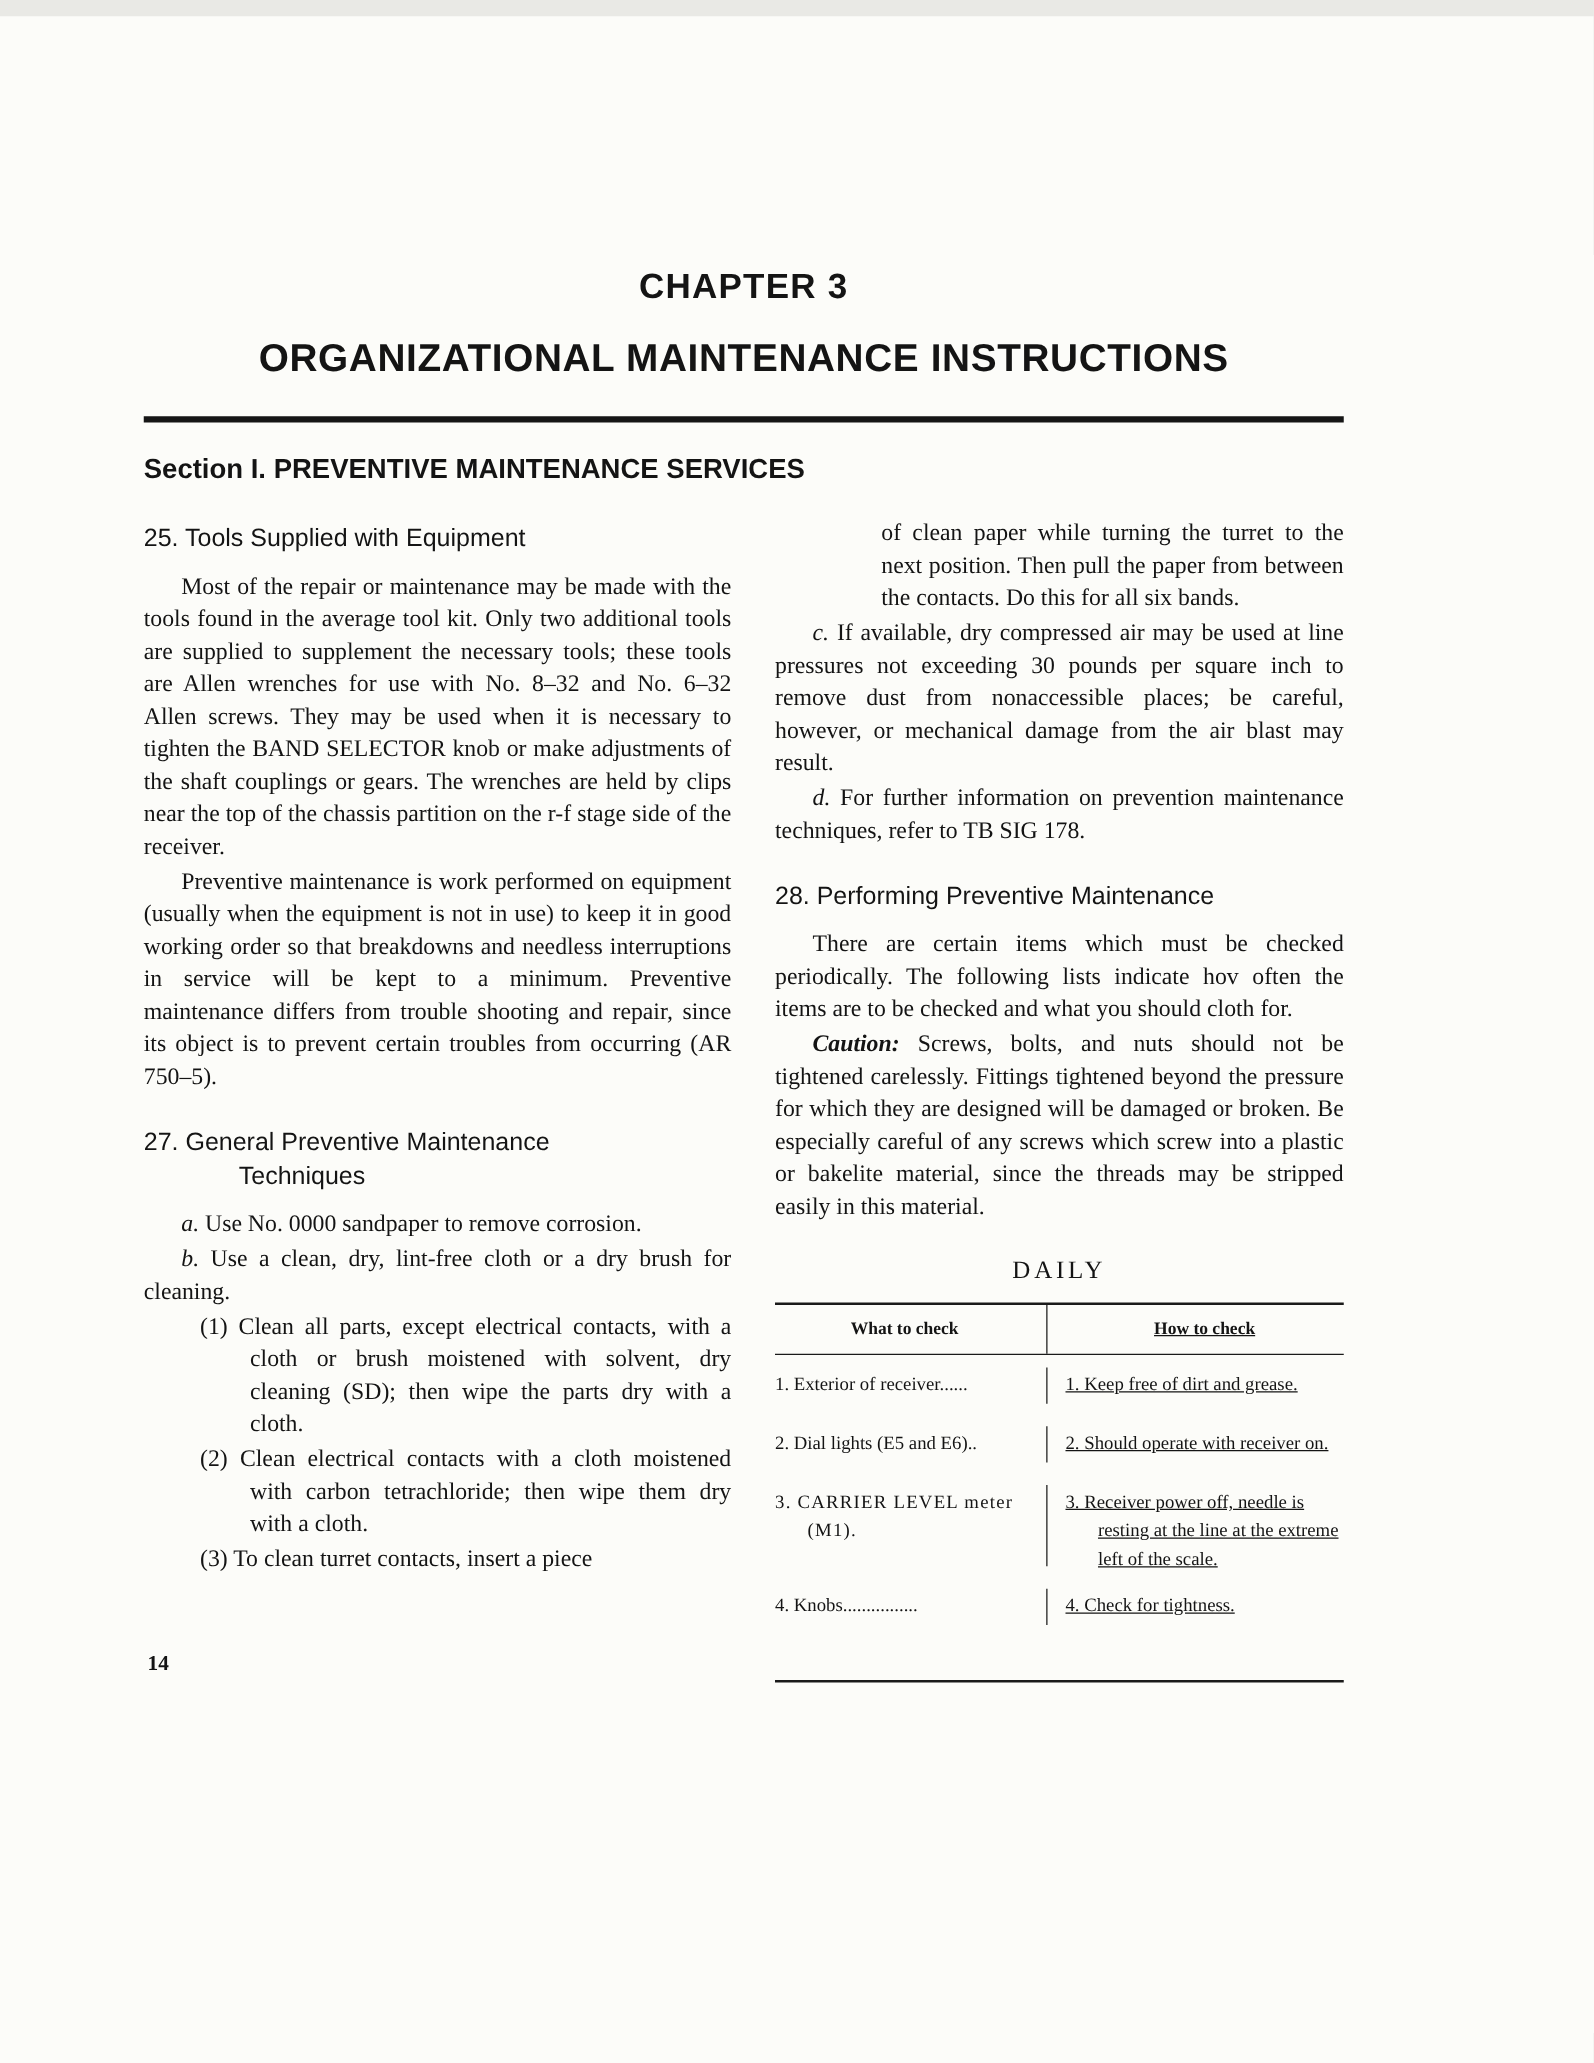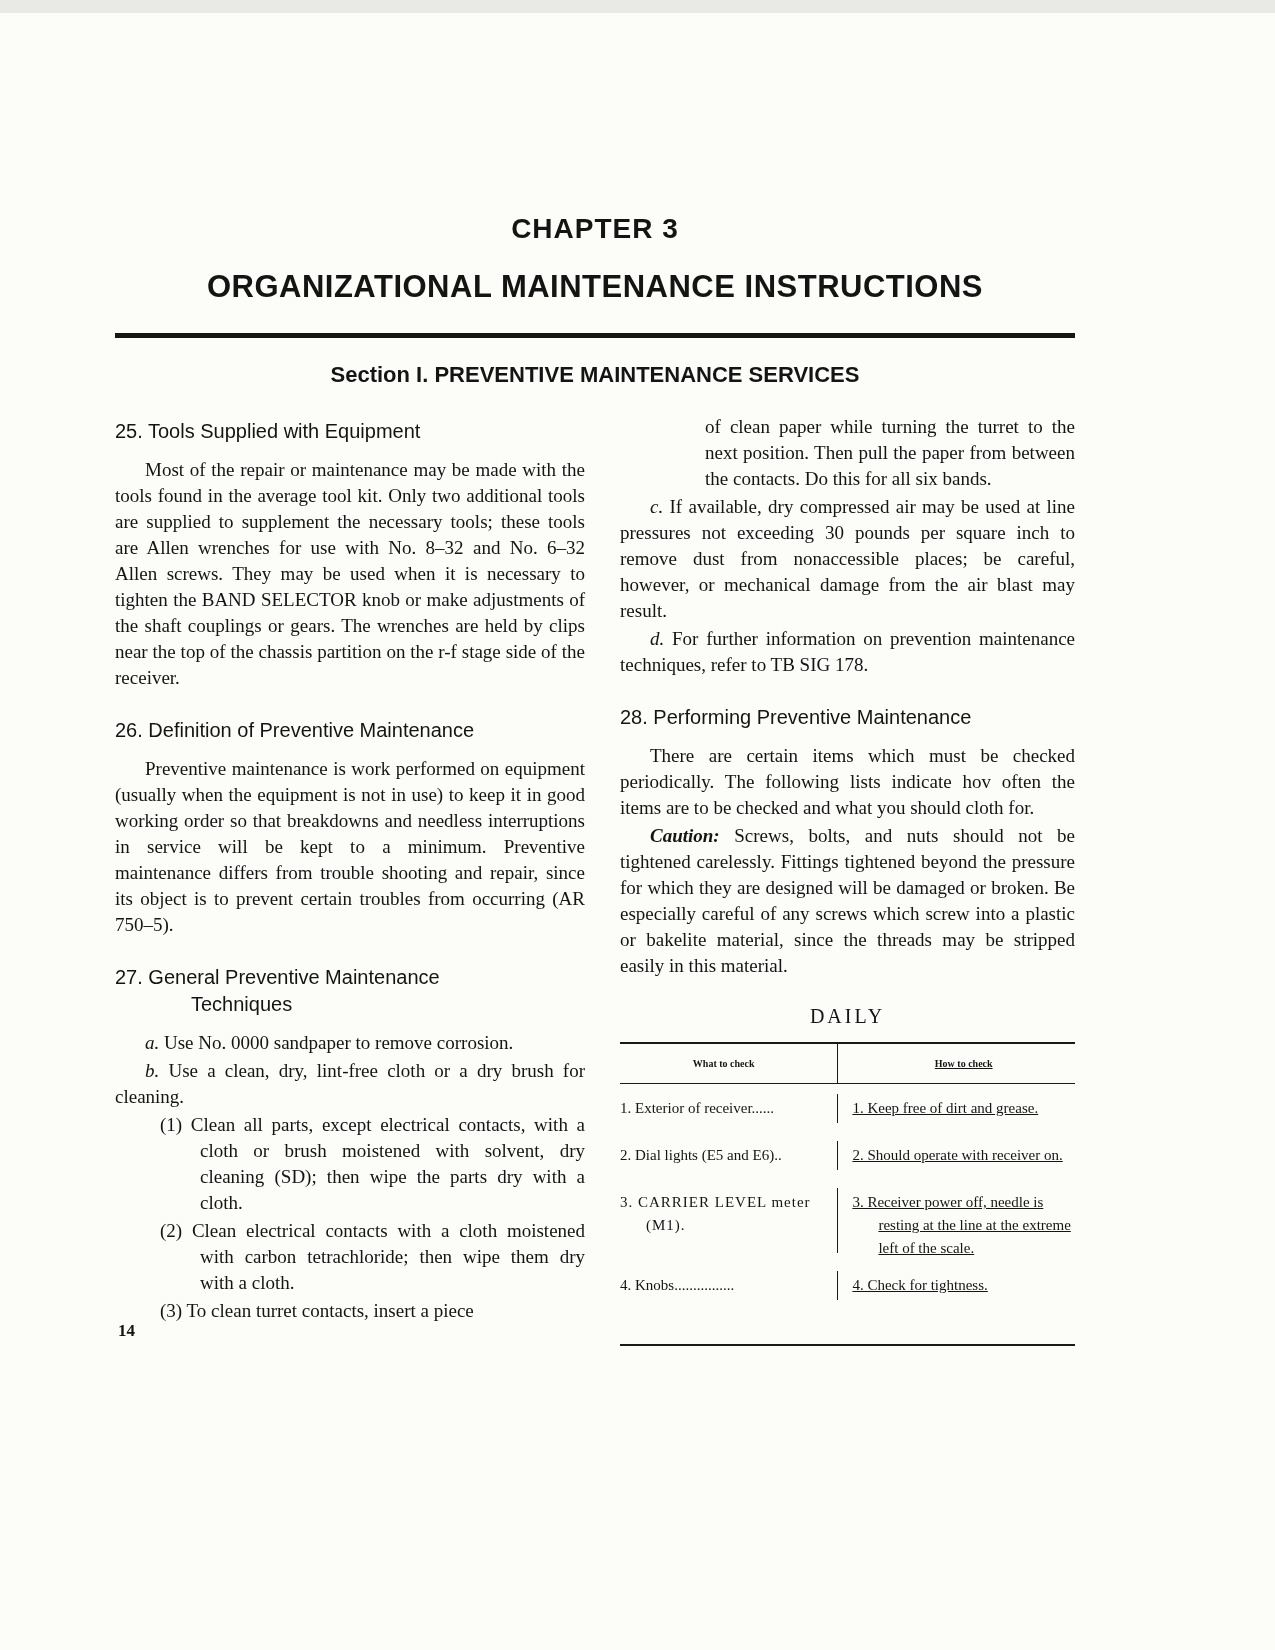--- a/index.html
+++ b/index.html
@@ -46,7 +46,6 @@
   .section-heading {
     font-family: "Liberation Sans", sans-serif;
     font-weight: bold;
-    text-align: center;
     font-size: 22px;
     margin-top: 24px;
   }

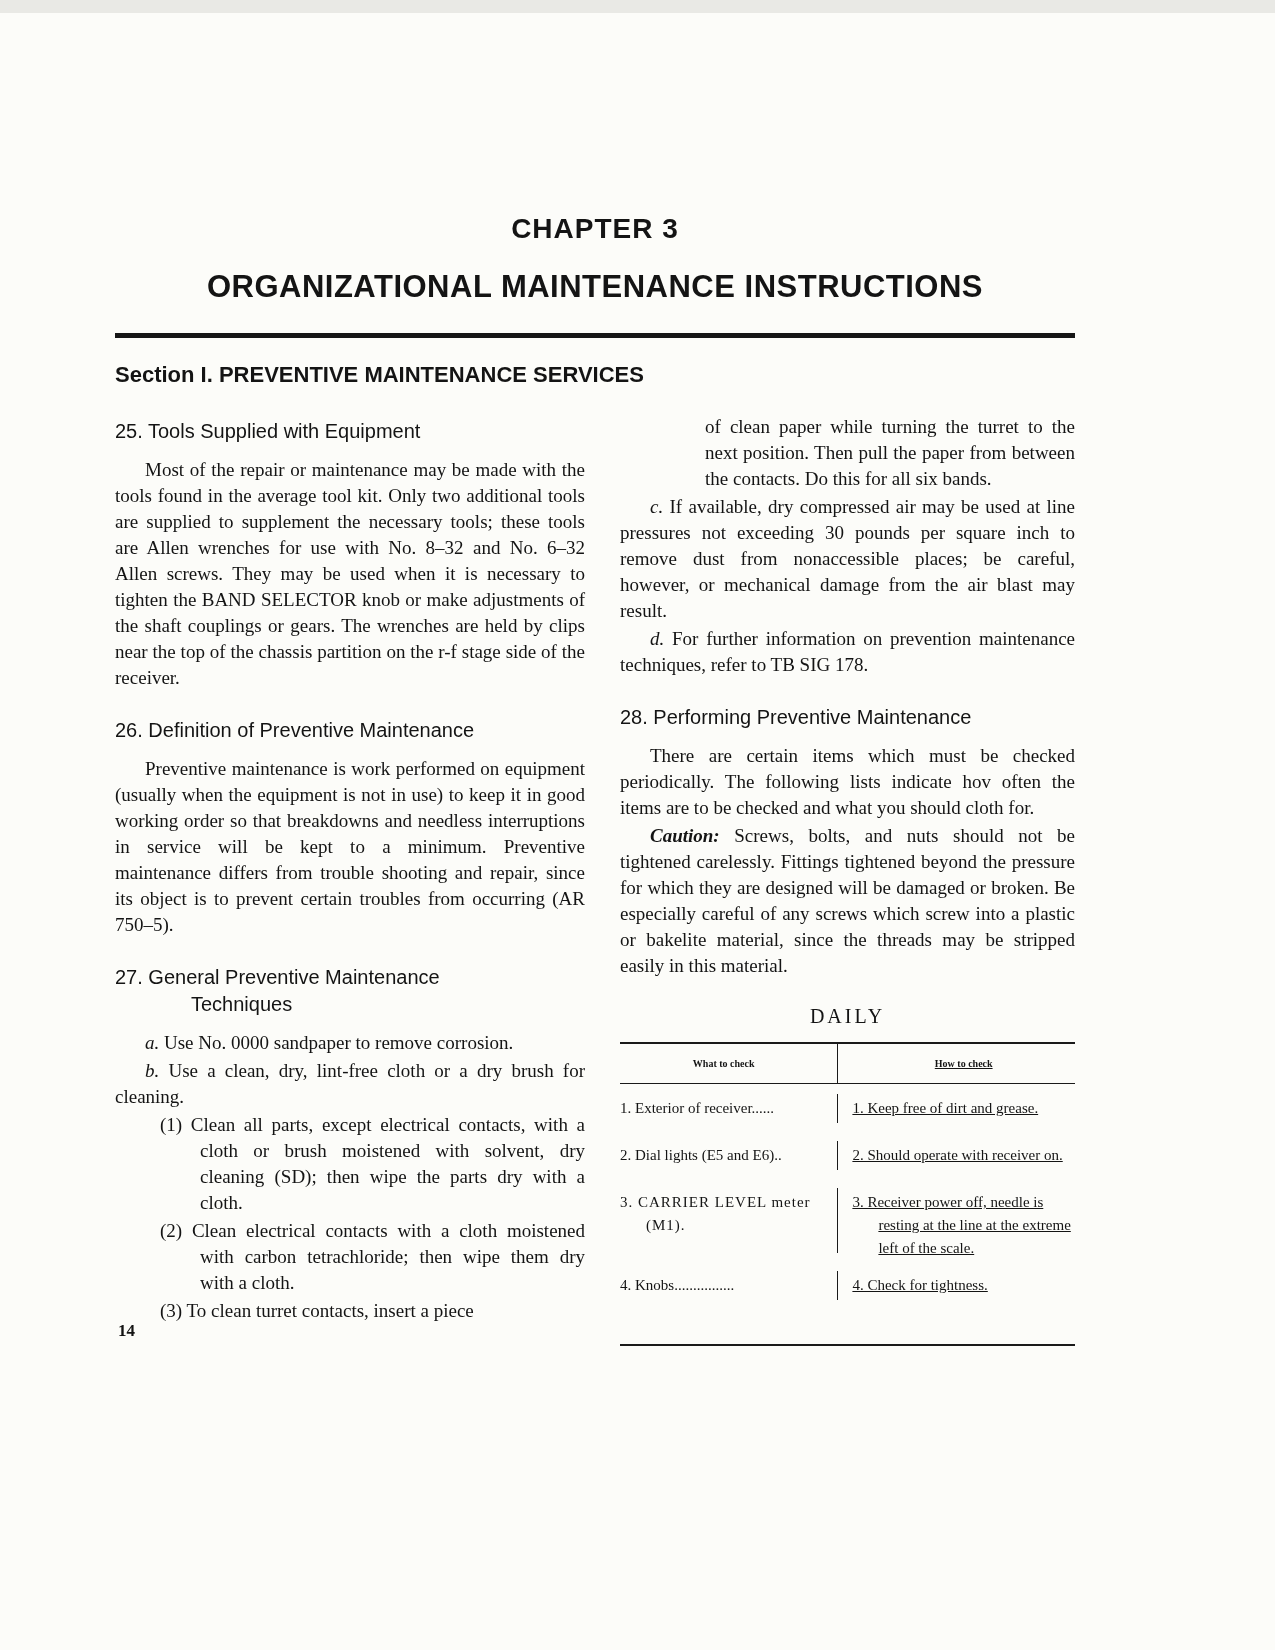--- a/index.html
+++ b/index.html
@@ -188,7 +188,6 @@
         <h3 class="para-heading first">25. Tools Supplied with Equipment</h3>
         <p class="body indent">Most of the repair or maintenance may be made with the tools found in the average tool kit. Only two additional tools are supplied to supplement the necessary tools; these tools are Allen wrenches for use with No. 8–32 and No. 6–32 Allen screws. They may be used when it is necessary to tighten the BAND SELECTOR knob or make adjustments of the shaft couplings or gears. The wrenches are held by clips near the top of the chassis partition on the r-f stage side of the receiver.</p>
 
-        <h3 class="para-heading">26. Definition of Preventive Maintenance</h3>
         <p class="body indent">Preventive maintenance is work performed on equipment (usually when the equipment is not in use) to keep it in good working order so that breakdowns and needless interruptions in service will be kept to a minimum. Preventive maintenance differs from trouble shooting and repair, since its object is to prevent certain troubles from occurring (AR 750–5).</p>
 
         <h3 class="para-heading">

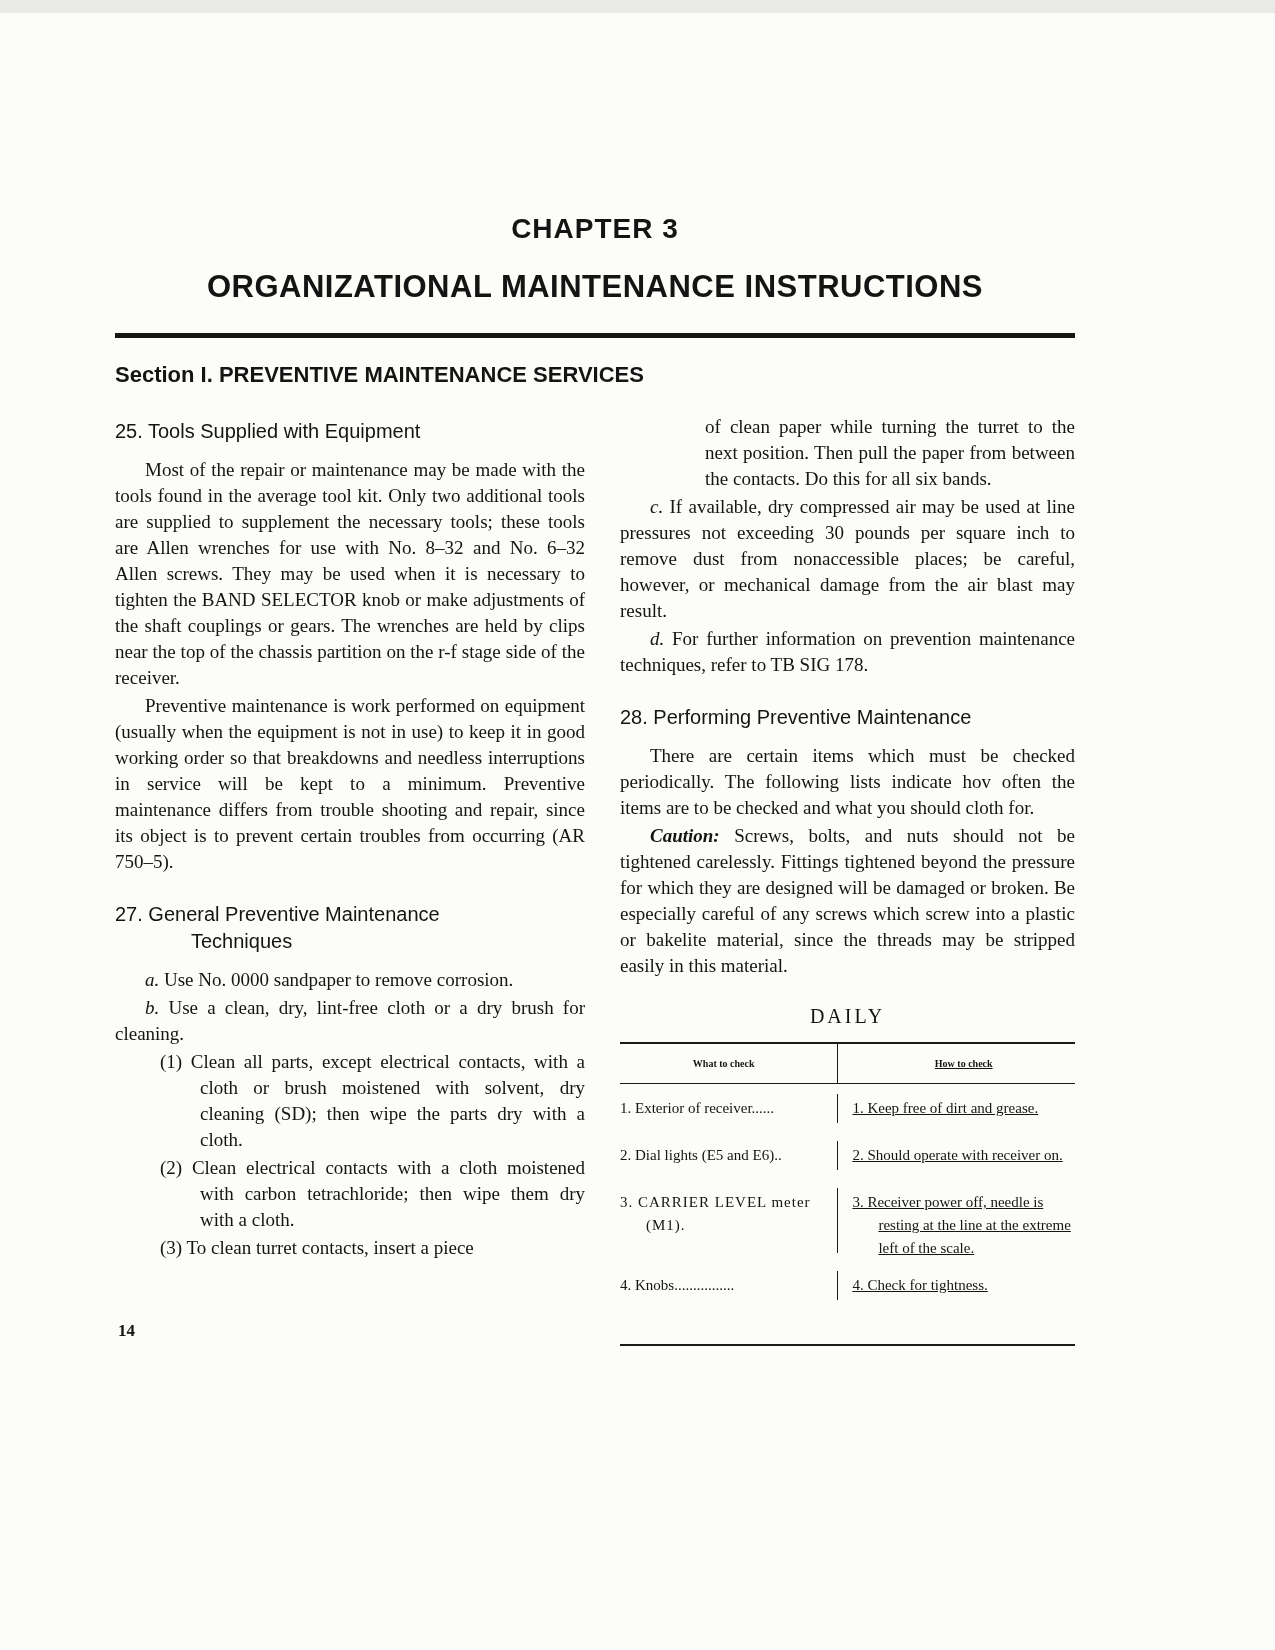--- a/index.html
+++ b/index.html
@@ -136,7 +136,7 @@
   }
   .t-cell.th {
     font-weight: bold;
-    font-size: 10px;
+    font-size: 14px;
     text-align: center;
     padding-top: 8px;
     padding-bottom: 8px;

